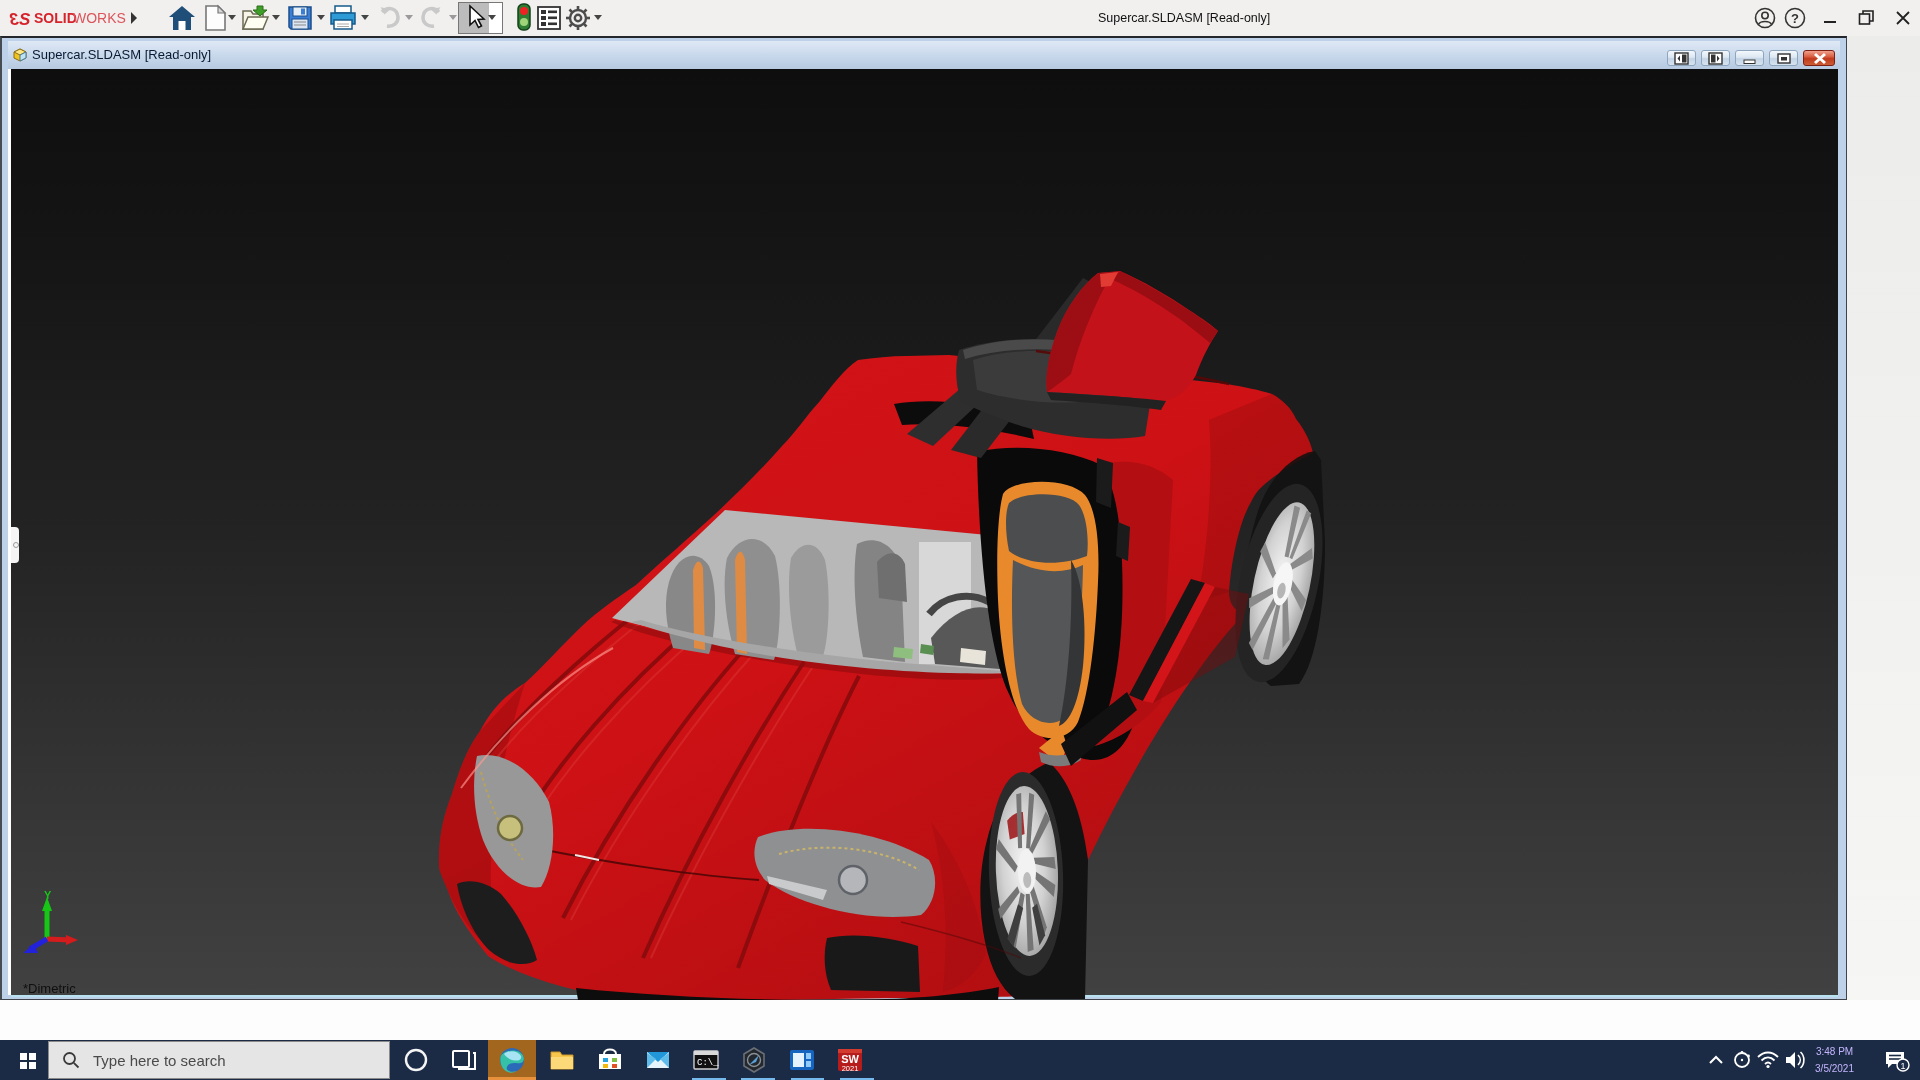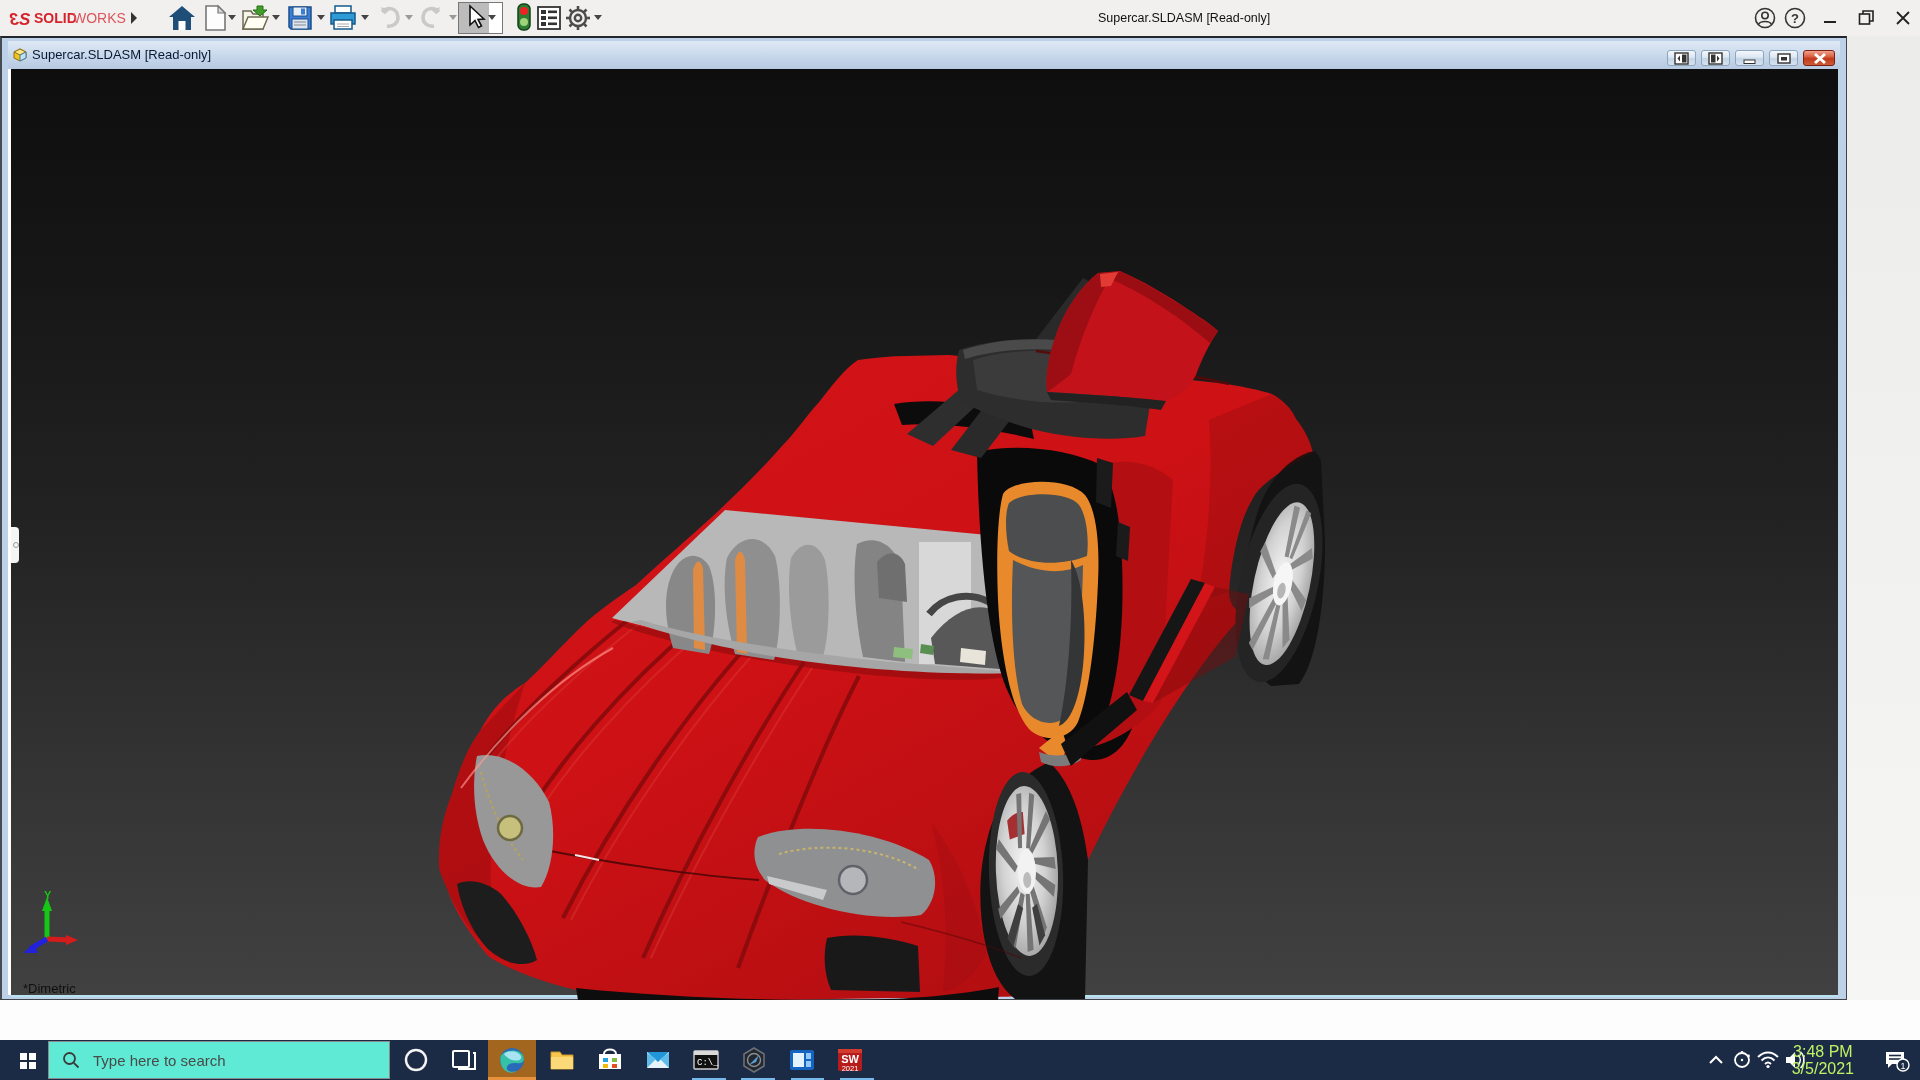--- a/index.html
+++ b/index.html
@@ -31,7 +31,7 @@
 #sidetab:after{content:"";position:absolute;left:2px;top:15px;width:4px;height:4px;border-radius:50%;border:1px solid #999;}
 
 #taskbar{position:absolute;left:0;top:1040px;width:1920px;height:40px;background:#1c2b45;}
-#searchbox{position:absolute;left:48px;top:1px;width:342px;height:38px;background:#5eead4;border:1px solid #8a8a8a;display:flex;align-items:center;}
+#searchbox{position:absolute;left:48px;top:1px;width:342px;height:38px;background:#e5e5e5;border:1px solid #8a8a8a;display:flex;align-items:center;}
 #searchbox span{color:#4a4a4a;font-size:15px;margin-left:12px;}
 .tbico{position:absolute;top:0px;width:48px;height:40px;display:flex;align-items:center;justify-content:center;}
 .underline{position:absolute;top:38px;height:2px;background:#76b9ed;}

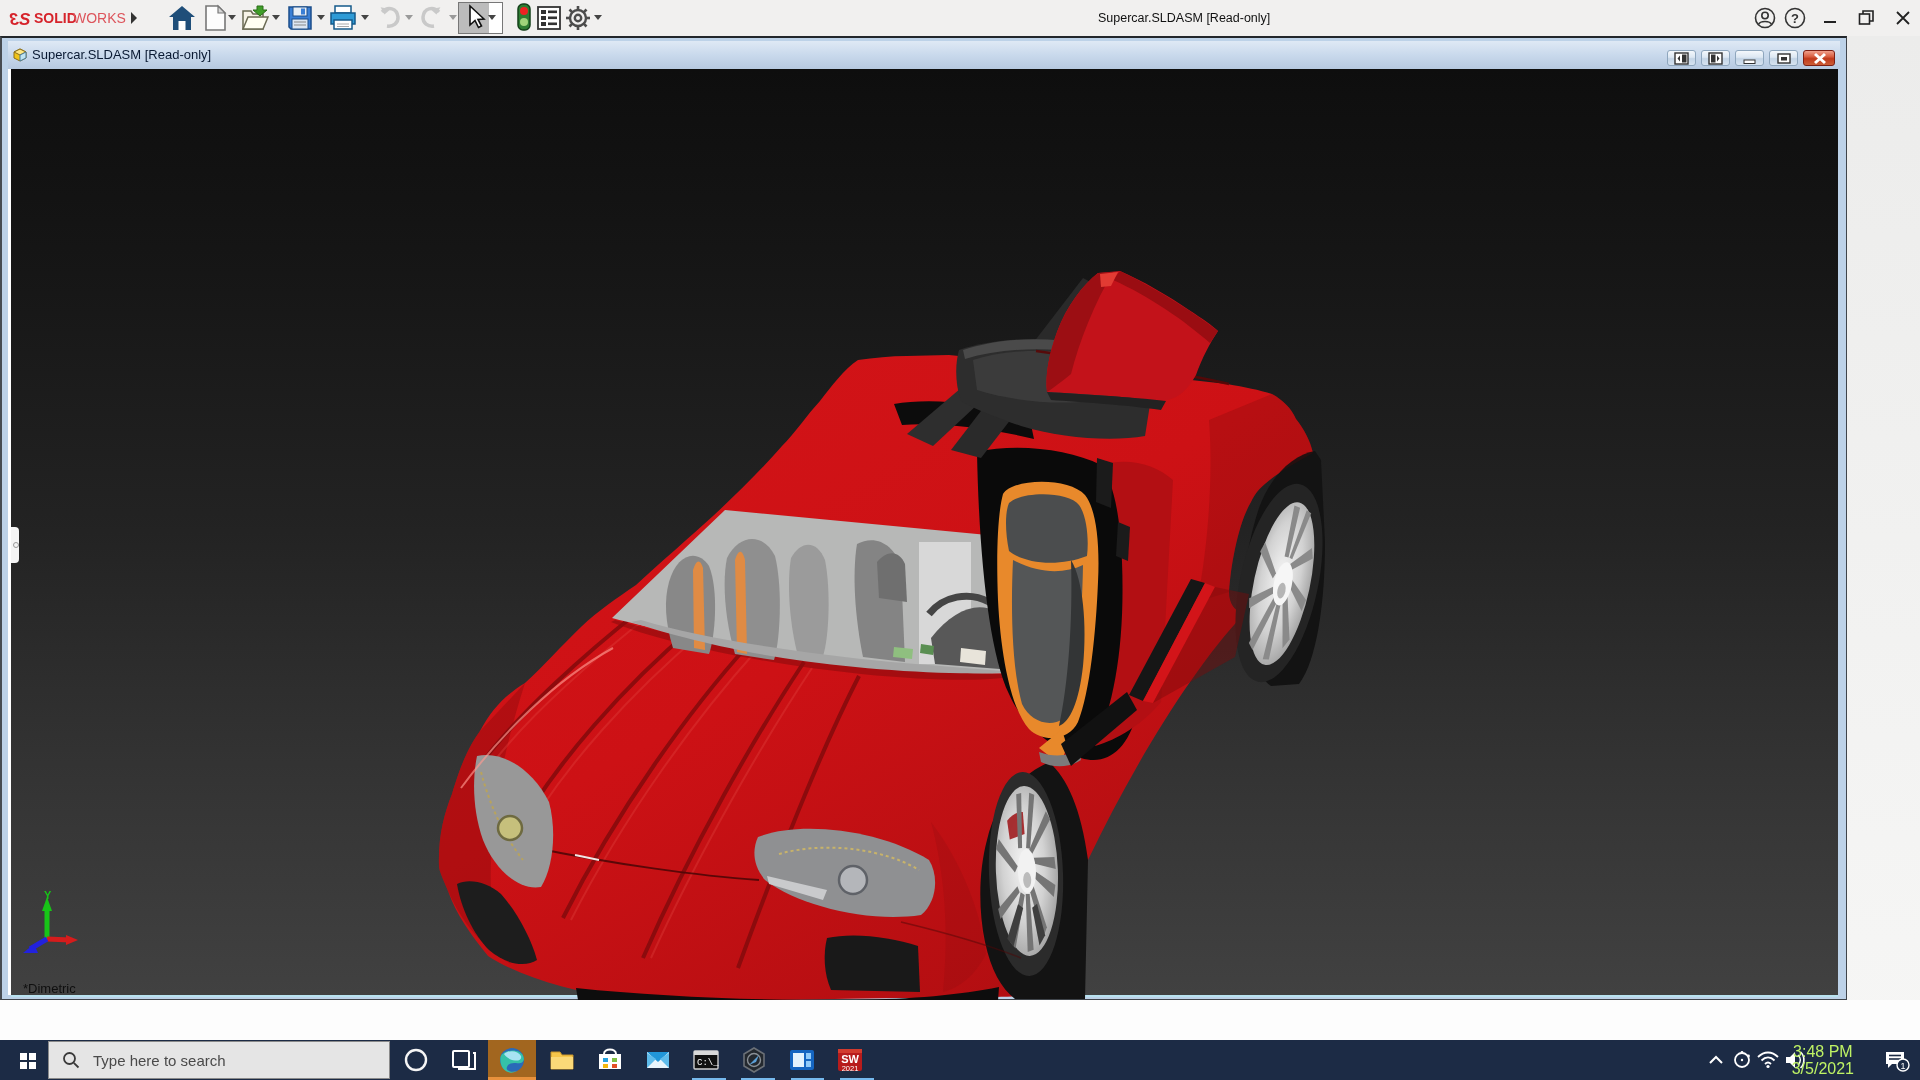--- a/index.html
+++ b/index.html
@@ -35,7 +35,7 @@
 #searchbox span{color:#4a4a4a;font-size:15px;margin-left:12px;}
 .tbico{position:absolute;top:0px;width:48px;height:40px;display:flex;align-items:center;justify-content:center;}
 .underline{position:absolute;top:38px;height:2px;background:#76b9ed;}
-#clock{position:absolute;right:66px;top:3px;text-align:center;font-size:16px;color:#bef264;line-height:17px;}
+#clock{position:absolute;right:66px;top:3px;text-align:center;font-size:10px;color:#c4b5fd;line-height:17px;}
 </style>
 </head>
 <body>

